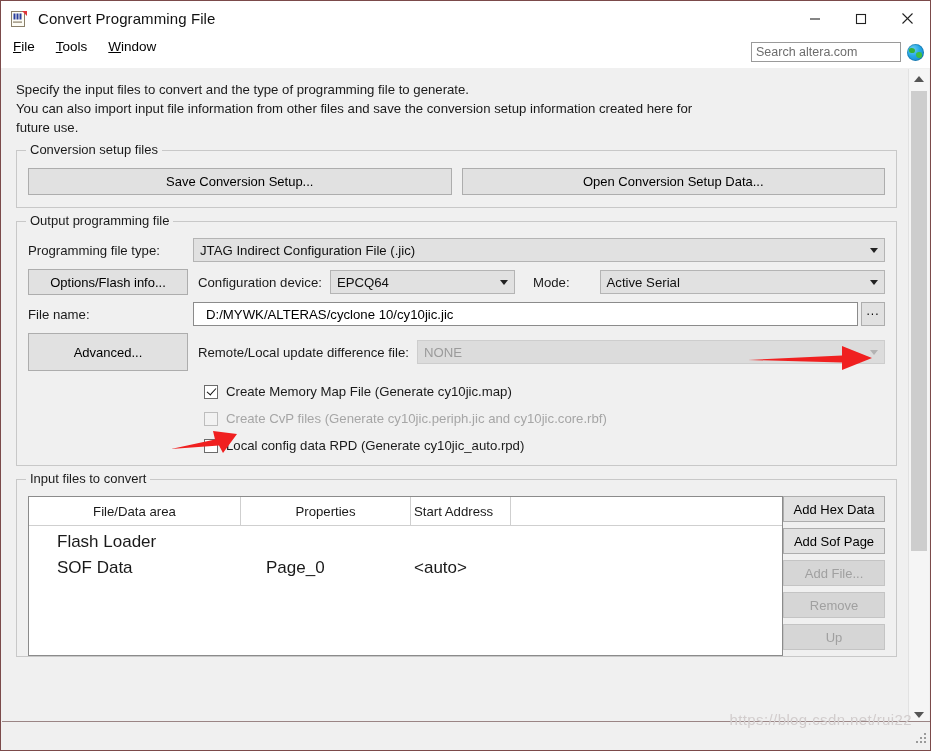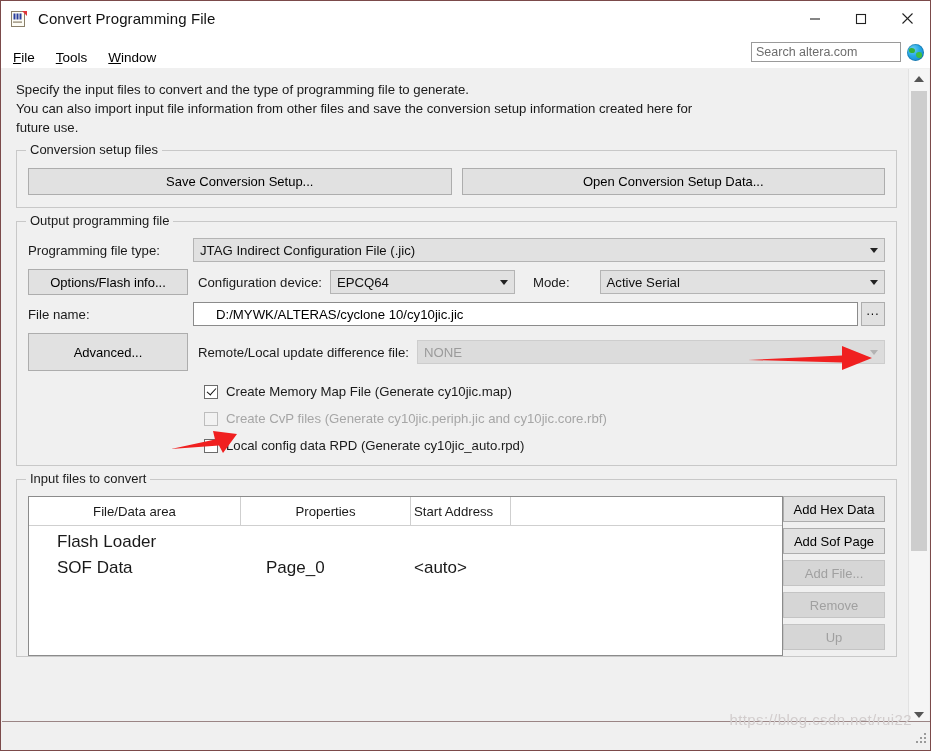--- a/index.html
+++ b/index.html
@@ -66,7 +66,7 @@
     width: 929px; height: 32px;
     background: #ffffff;
     display: flex;
-    align-items: flex-end;
+    align-items: flex-start;
   }
   .menu-item {
     padding: 3px 9px;

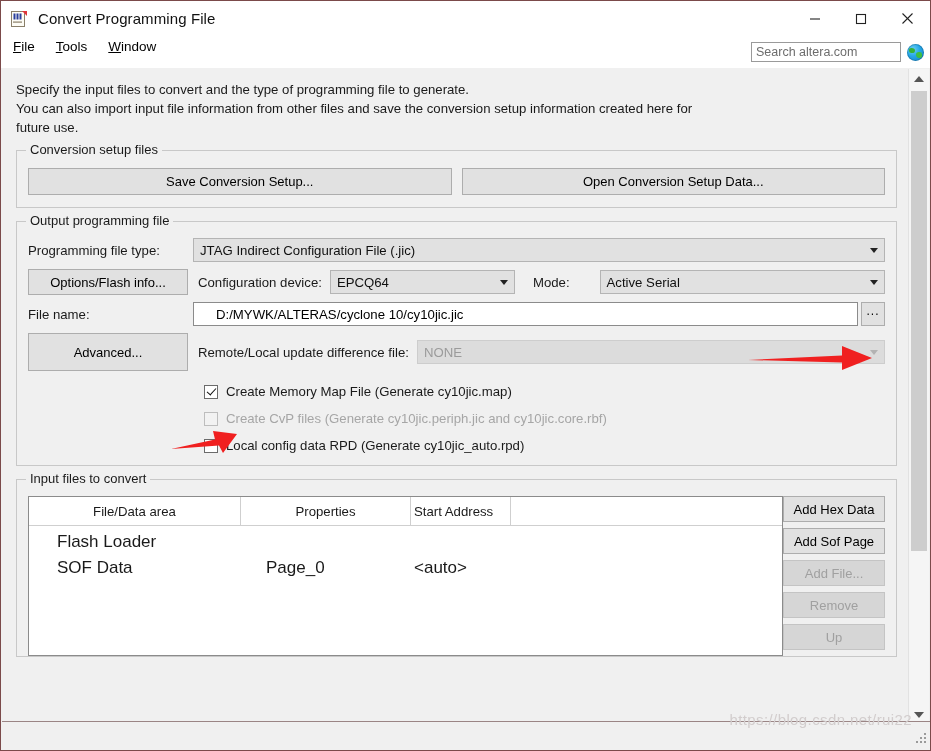--- a/index.html
+++ b/index.html
@@ -238,7 +238,7 @@
     font-family: "Liberation Sans", sans-serif;
     font-size: 13.2px;
     color: #000;
-    padding: 0 22px;
+    padding: 0 12px;
     outline: none;
   }
   .browse-btn {

